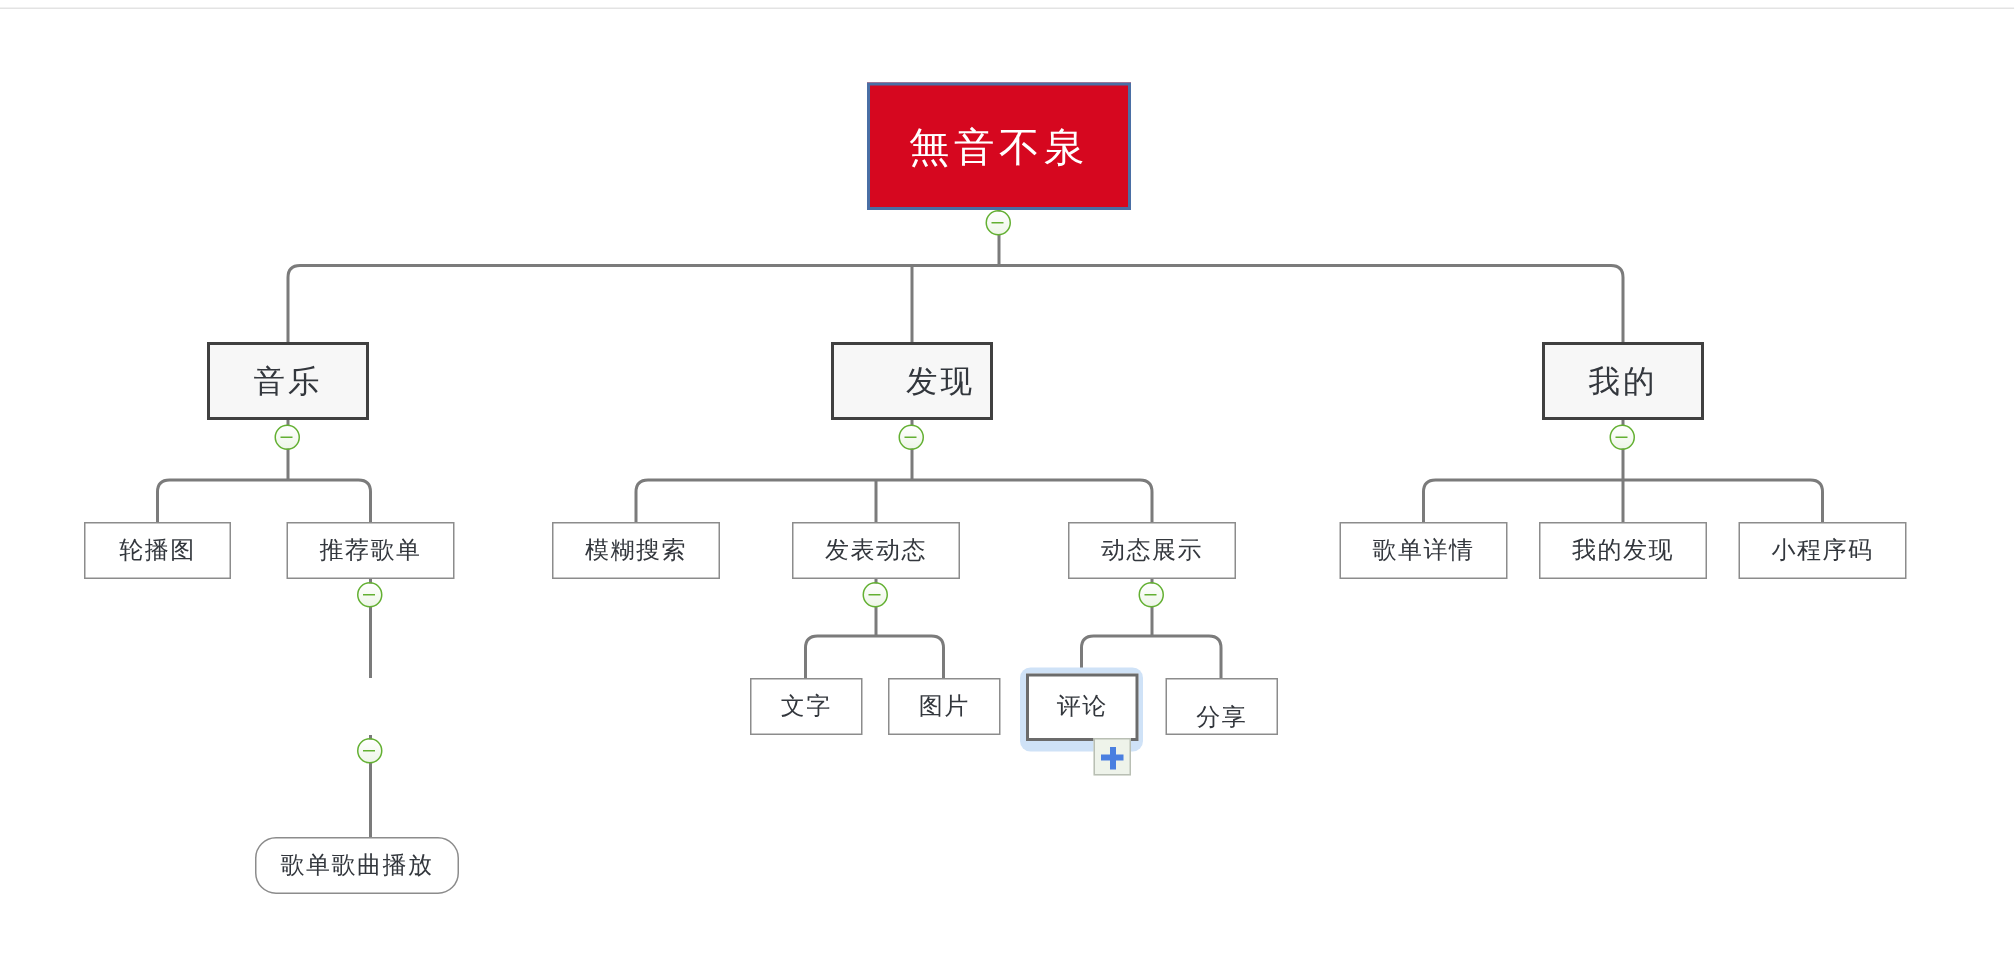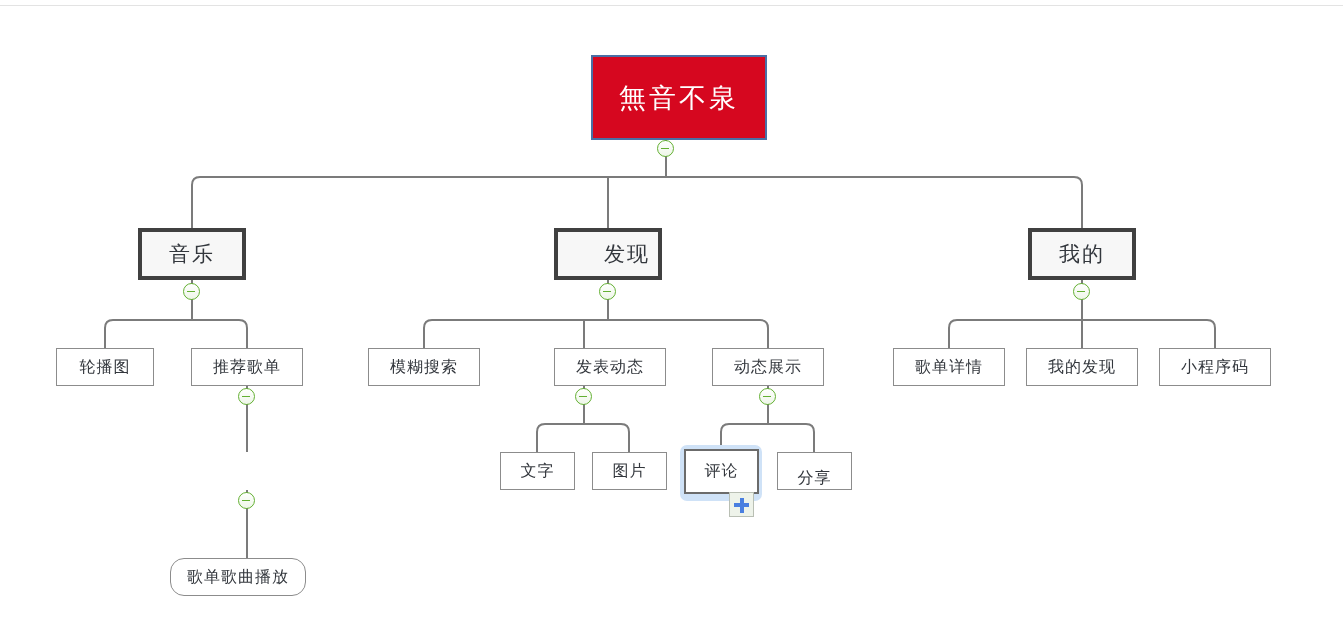--- a/index.html
+++ b/index.html
@@ -176,7 +176,7 @@
 
   <div class="sel-halo" style="left:680px; top:445px; width:82px; height:56px;"></div>
 
-  <div class="node lvl1" style="left:578px; top:55px; width:176px; height:85px;margin-left:13px;">
+  <div class="node lvl1" style="left:578px; top:55px; width:176px; height:85px;">
     <span>無音不泉</span>
   </div>
 

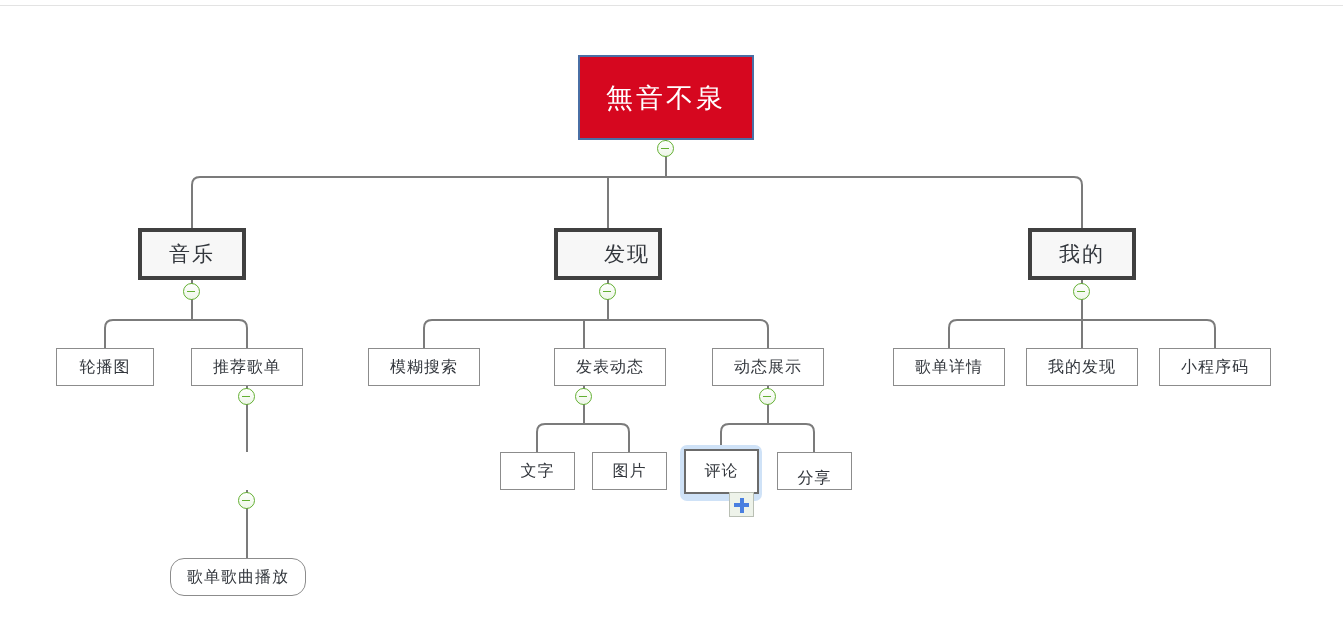--- a/index.html
+++ b/index.html
@@ -59,7 +59,7 @@
   }
   .node.lvl2 {
     background: #f7f7f7;
-    border: 4px solid #404040;
+    border: 2px solid #404040;
     font-size: 21px;
     letter-spacing: 2px;
     text-align: right;

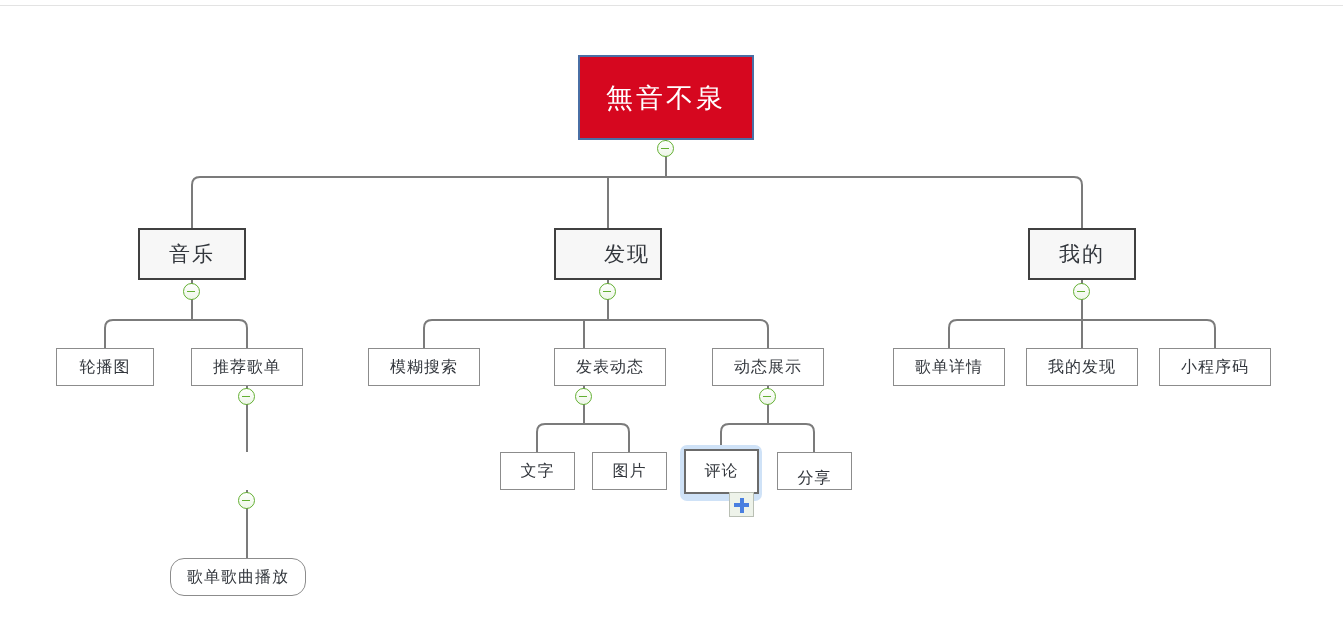--- a/index.html
+++ b/index.html
@@ -204,7 +204,7 @@
     <span>推荐歌单</span>
   </div>
 
-  <div class="node lvl3" style="left:528px; top:348px; width:112px; height:38px;margin-left:26px;">
+  <div class="node lvl3" style="left:528px; top:348px; width:112px; height:38px;">
     <span>发表动态</span>
   </div>
 

